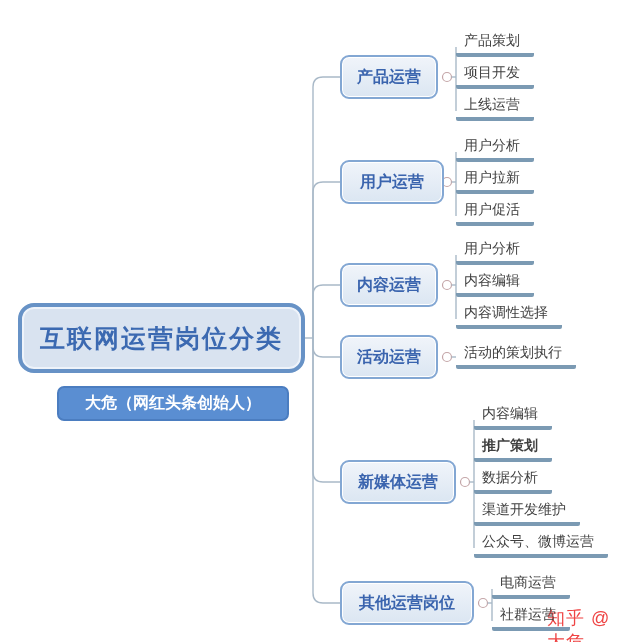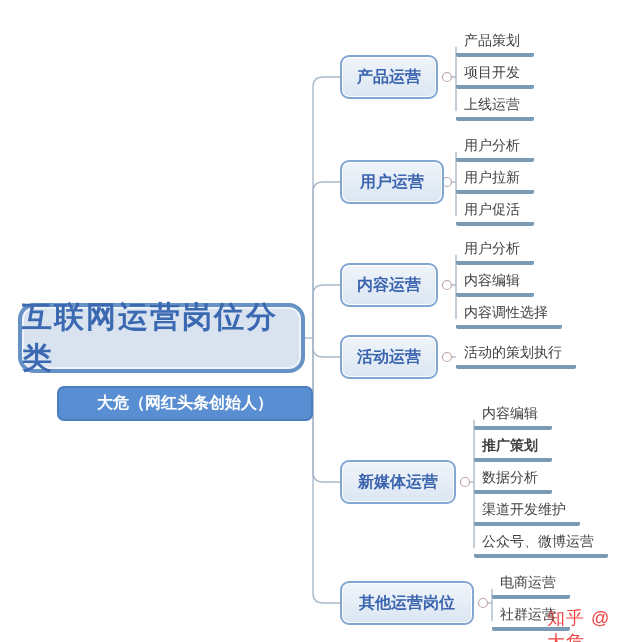--- a/index.html
+++ b/index.html
@@ -15,7 +15,7 @@
     position:absolute;left:18px;top:303px;width:287px;height:70px;box-sizing:border-box;
     background:#d9e3f0;border:4px solid #6792c6;border-radius:16px;
     display:flex;align-items:center;justify-content:center;
-    font-size:30px;font-weight:bold;color:#3b69b1;letter-spacing:2px;z-index:3;
+    font-size:25px;font-weight:bold;color:#3b69b1;letter-spacing:2px;z-index:3;
     box-shadow:inset 0 0 0 2px #eef3fa;
   }
   .author-badge{

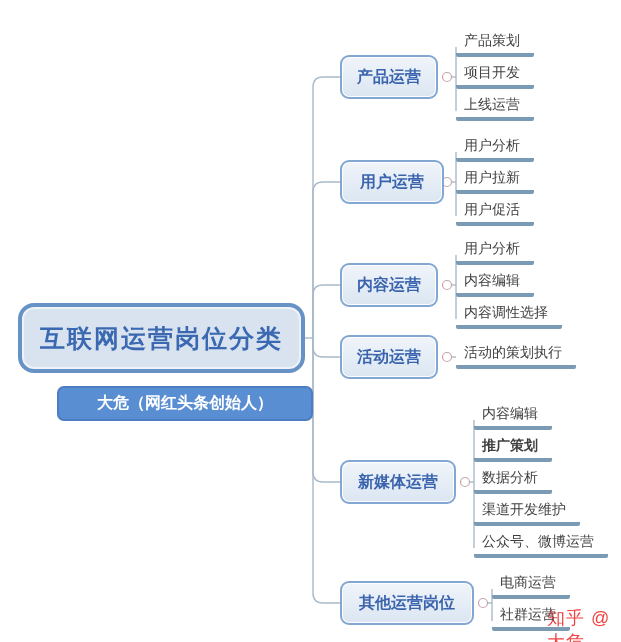--- a/index.html
+++ b/index.html
@@ -19,7 +19,7 @@
     box-shadow:inset 0 0 0 2px #eef3fa;
   }
   .author-badge{
-    position:absolute;left:57px;top:386px;width:256px;height:35px;box-sizing:border-box;
+    position:absolute;left:57px;top:386px;width:232px;height:35px;box-sizing:border-box;
     background:#5a8ed2;border:2px solid #4b7dc0;border-radius:7px;
     display:flex;align-items:center;justify-content:center;
     font-size:16px;font-weight:bold;color:#ffffff;z-index:3;

